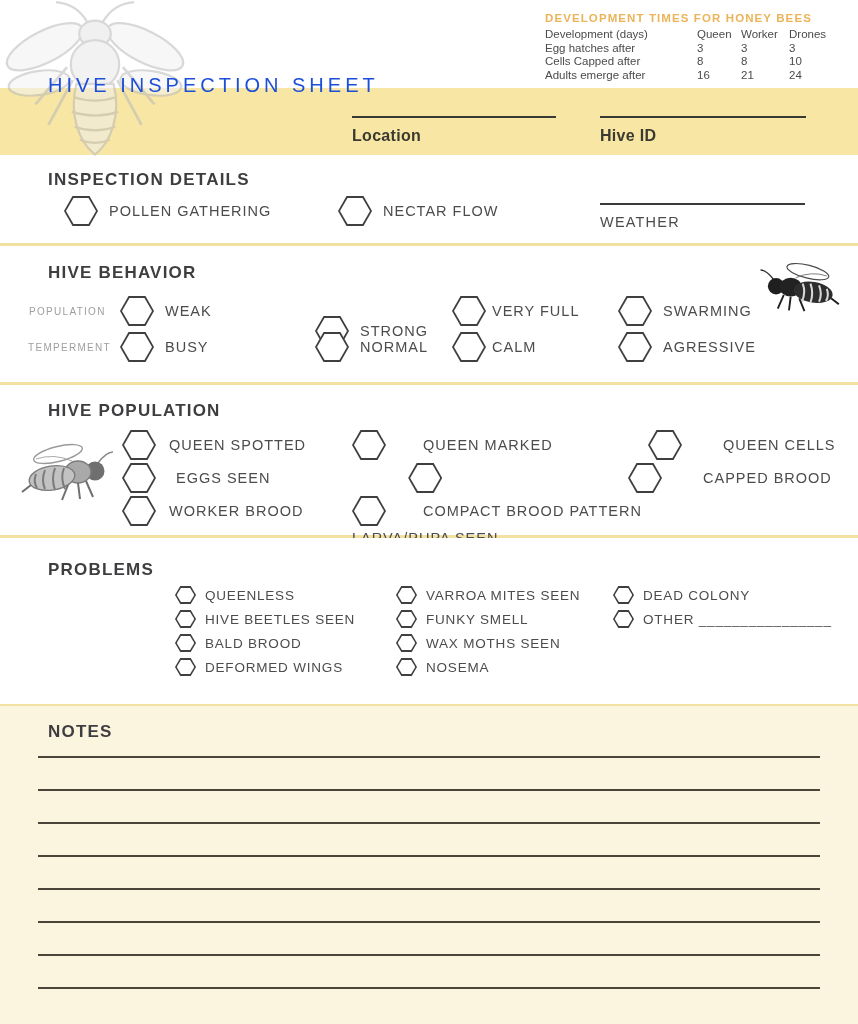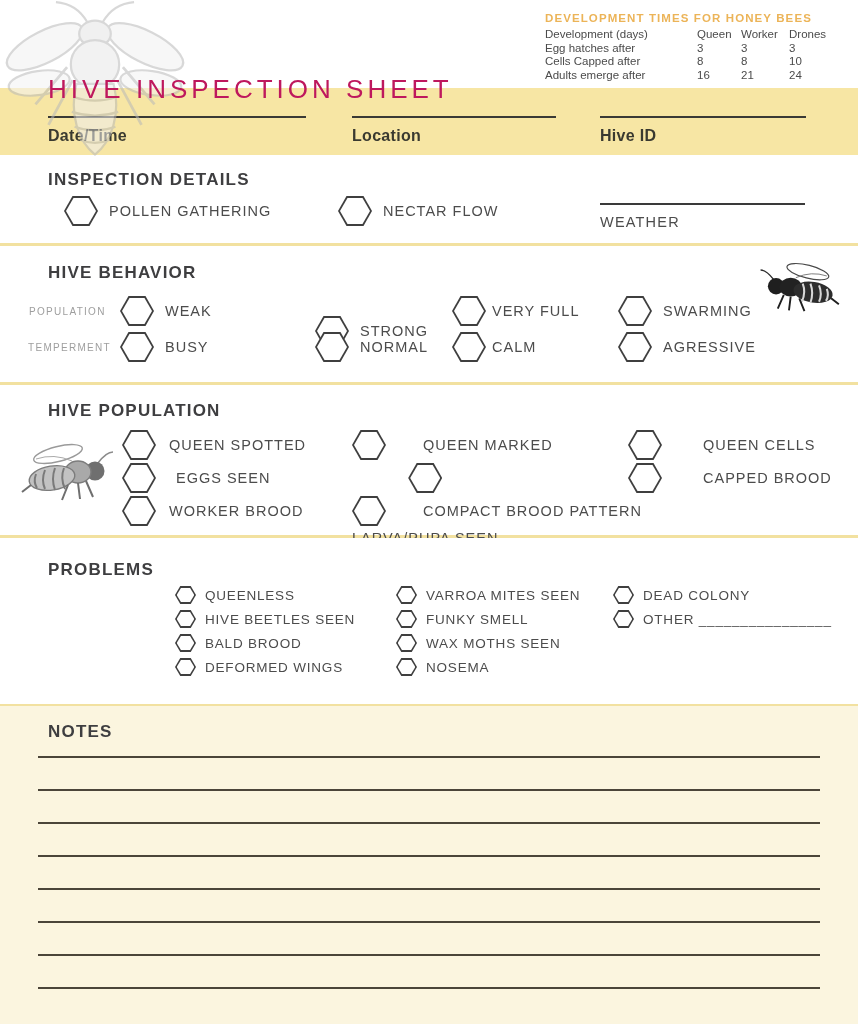--- a/index.html
+++ b/index.html
@@ -9,8 +9,8 @@
   }
   
   .watermark{position:absolute;left:2px;top:-6px;width:186px;height:178px;z-index:3;opacity:.55;}
-  .page-title{position:absolute;left:48px;top:28px;z-index:4;font-size:26px;font-weight:400;
-    letter-spacing:4px;color:#be185d;white-space:nowrap;margin-top:46px;}
+  .page-title{position:absolute;left:48px;top:28px;z-index:4;font-size:20px;font-weight:400;
+    letter-spacing:4px;color:#1d4ed8;white-space:nowrap;margin-top:46px;}
   .dev-table{position:absolute;left:545px;top:12px;width:305px;z-index:4;}
   .dev-title{font-size:11.5px;font-weight:700;letter-spacing:1.1px;color:#ecb458;margin-bottom:4px;white-space:nowrap;}
   .dev-grid{display:grid;grid-template-columns:152px 44px 48px 50px;font-size:11.5px;color:#4b4b4b;line-height:13.5px;}

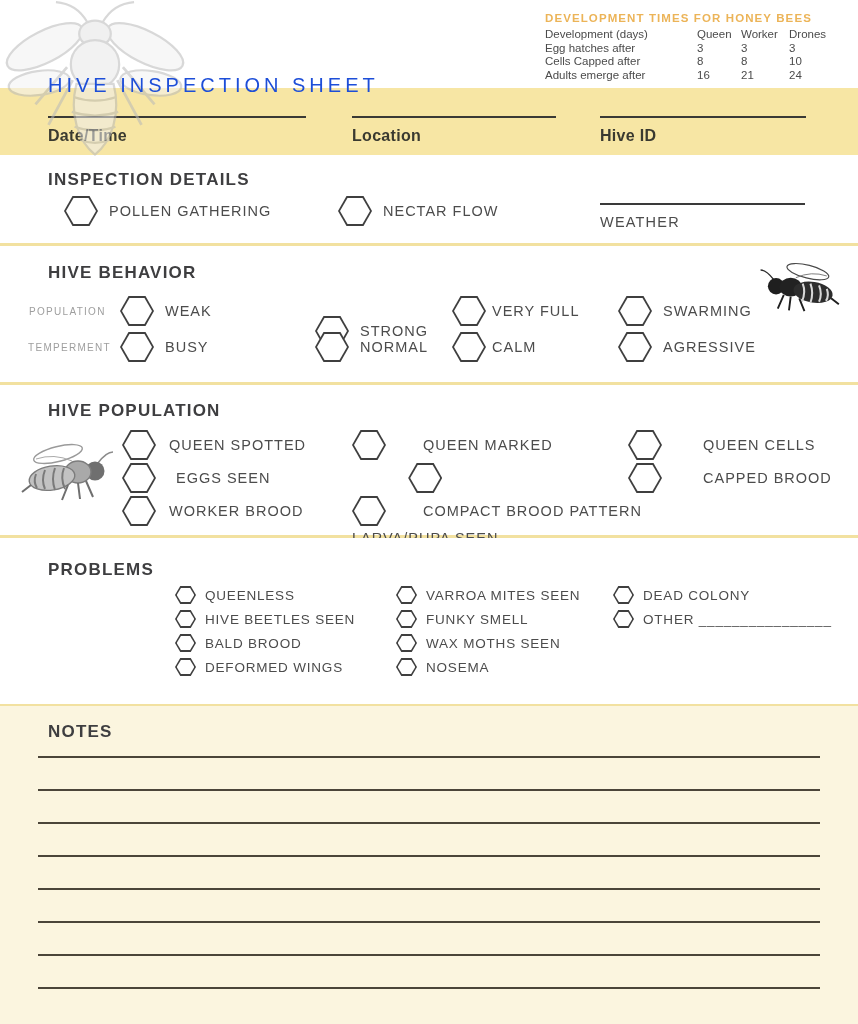--- a/index.html
+++ b/index.html
@@ -57,9 +57,6 @@
 <div class="sheet">
 
   <div class="band">
-    <div class="field f-date">
-      <div class="field-label">Date/Time</div>
-    </div>
     <div class="field f-loc">
       <div class="field-label">Location</div>
     </div>

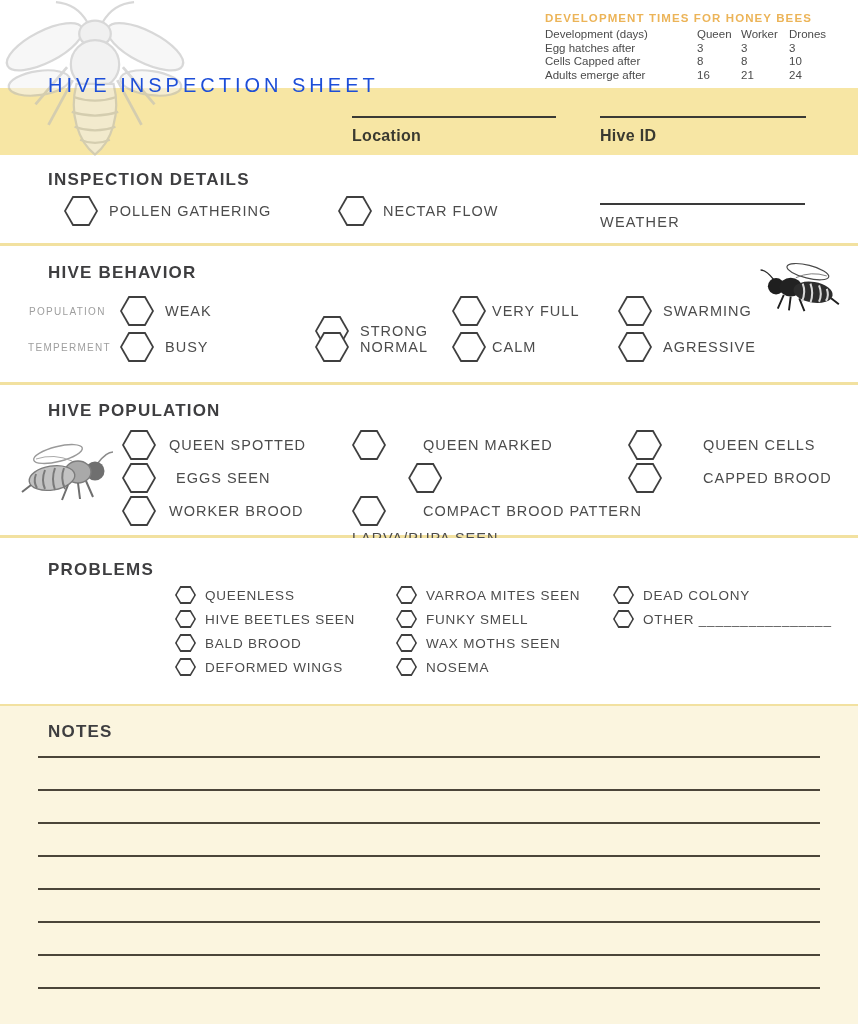--- a/index.html
+++ b/index.html
@@ -192,7 +192,7 @@
       <span class="hex"></span>
       <span class="check-label">QUEEN MARKED</span>
     </div>
-    <div class="check" style="left:628px;top:45px;gap:41px;text-align:right;">
+    <div class="check" style="left:648px;top:45px;gap:41px;text-align:right;">
       <span class="hex"></span>
       <span class="check-label">QUEEN CELLS</span>
     </div>

